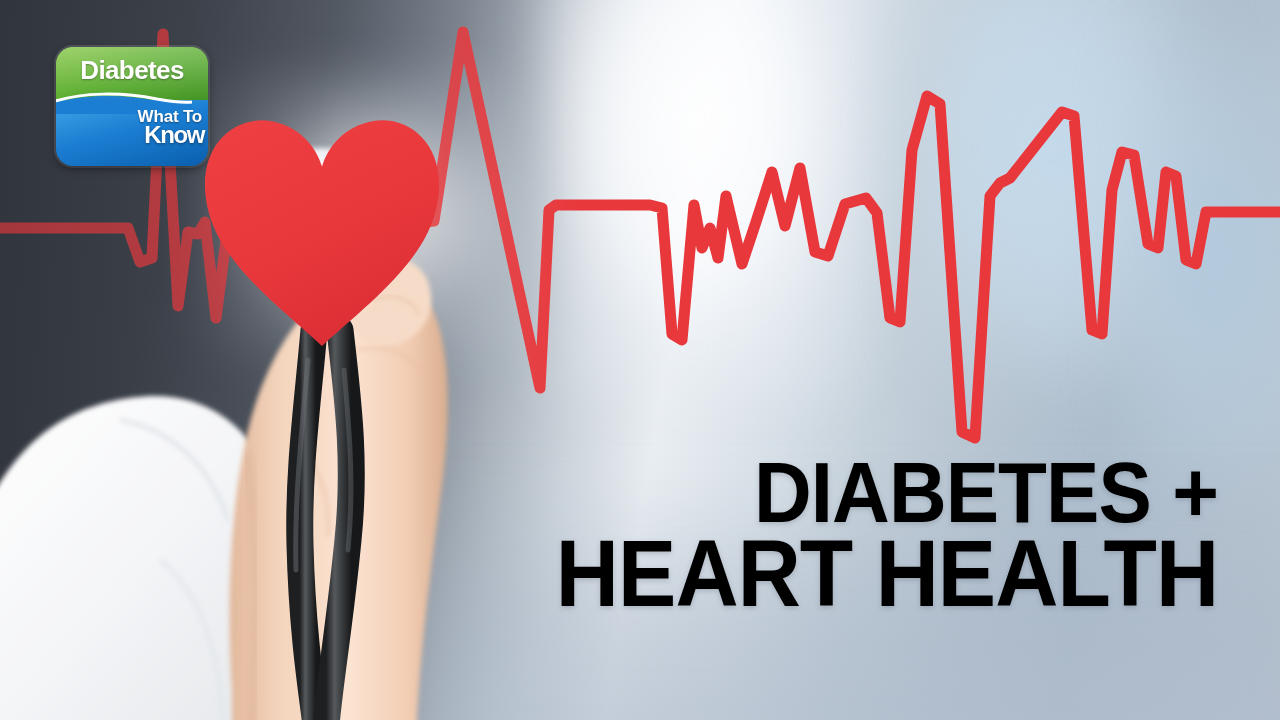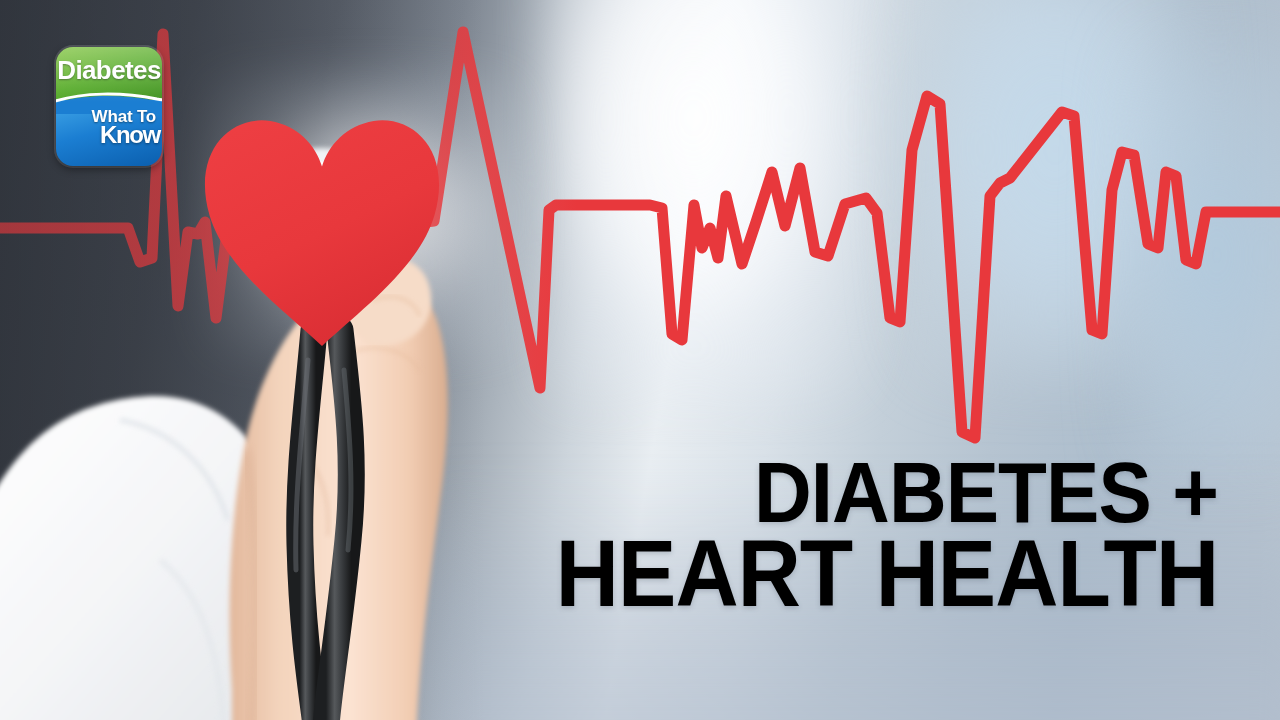--- a/index.html
+++ b/index.html
@@ -121,7 +121,7 @@
   .logo {
     position: absolute;
     left: 56px; top: 47px;
-    width: 106px; height: 119px;
+    width: 152px; height: 119px;
     border-radius: 17px;
     overflow: hidden;
     box-shadow: 0 3px 9px rgba(0,0,0,0.46), 0 0 0 2px rgba(255,255,255,0.16);

